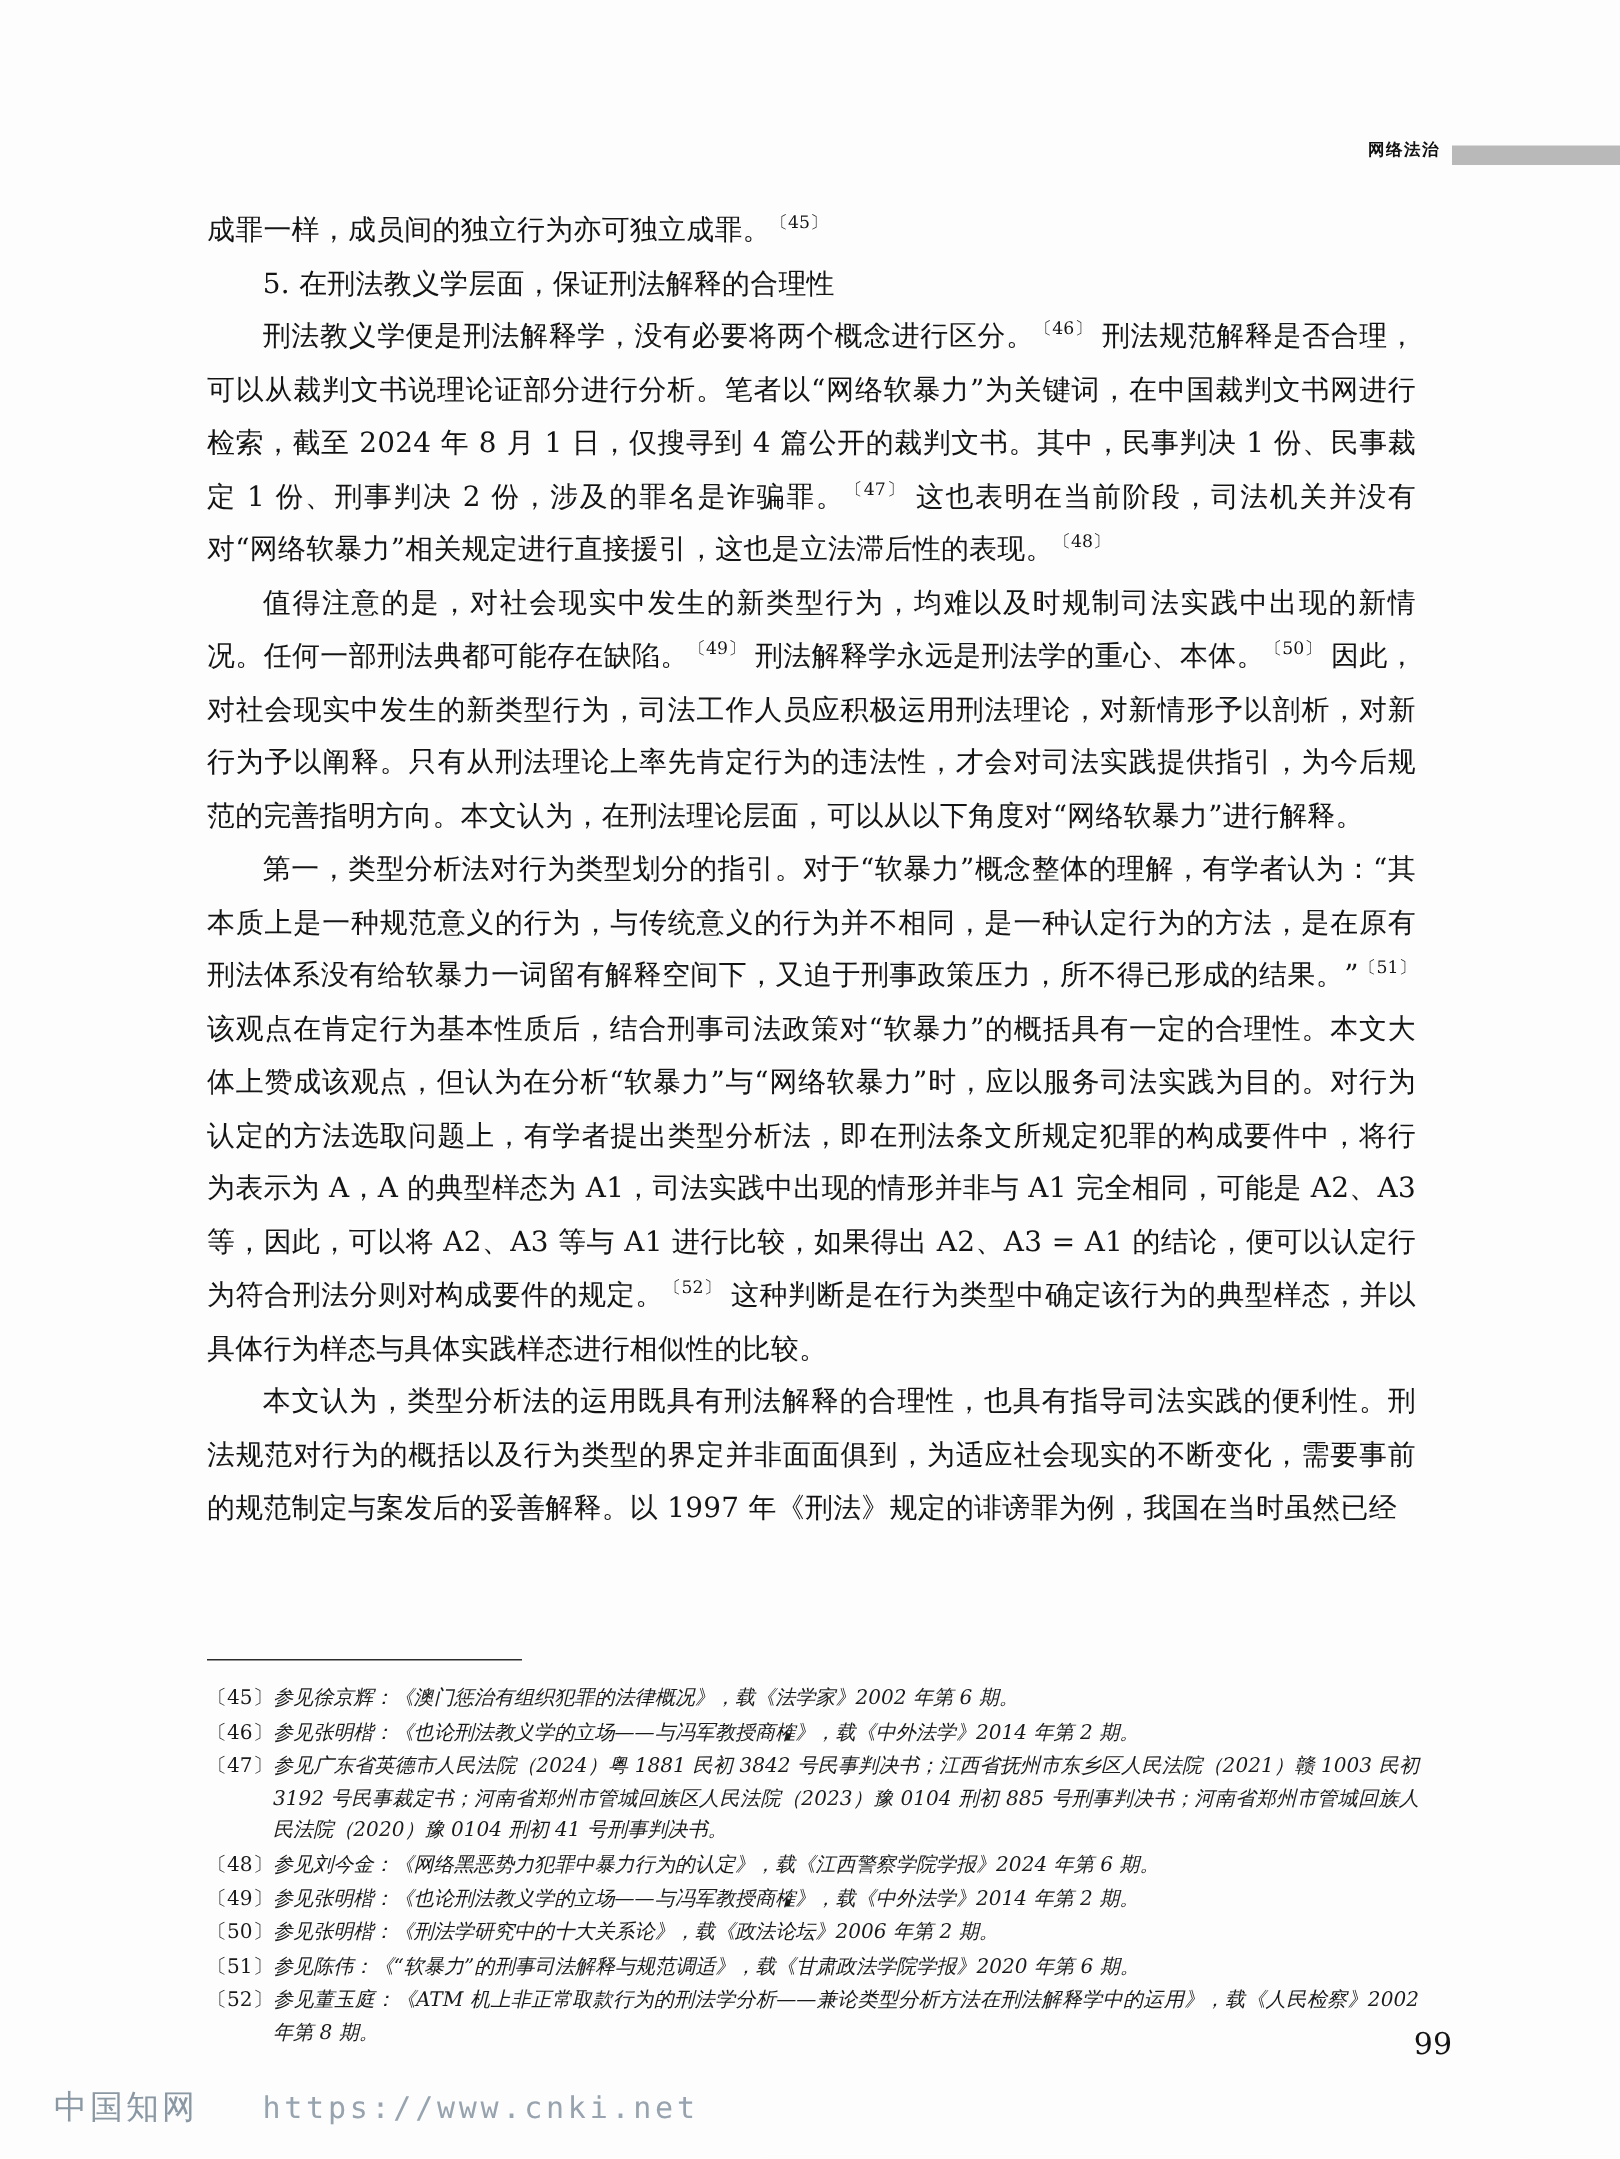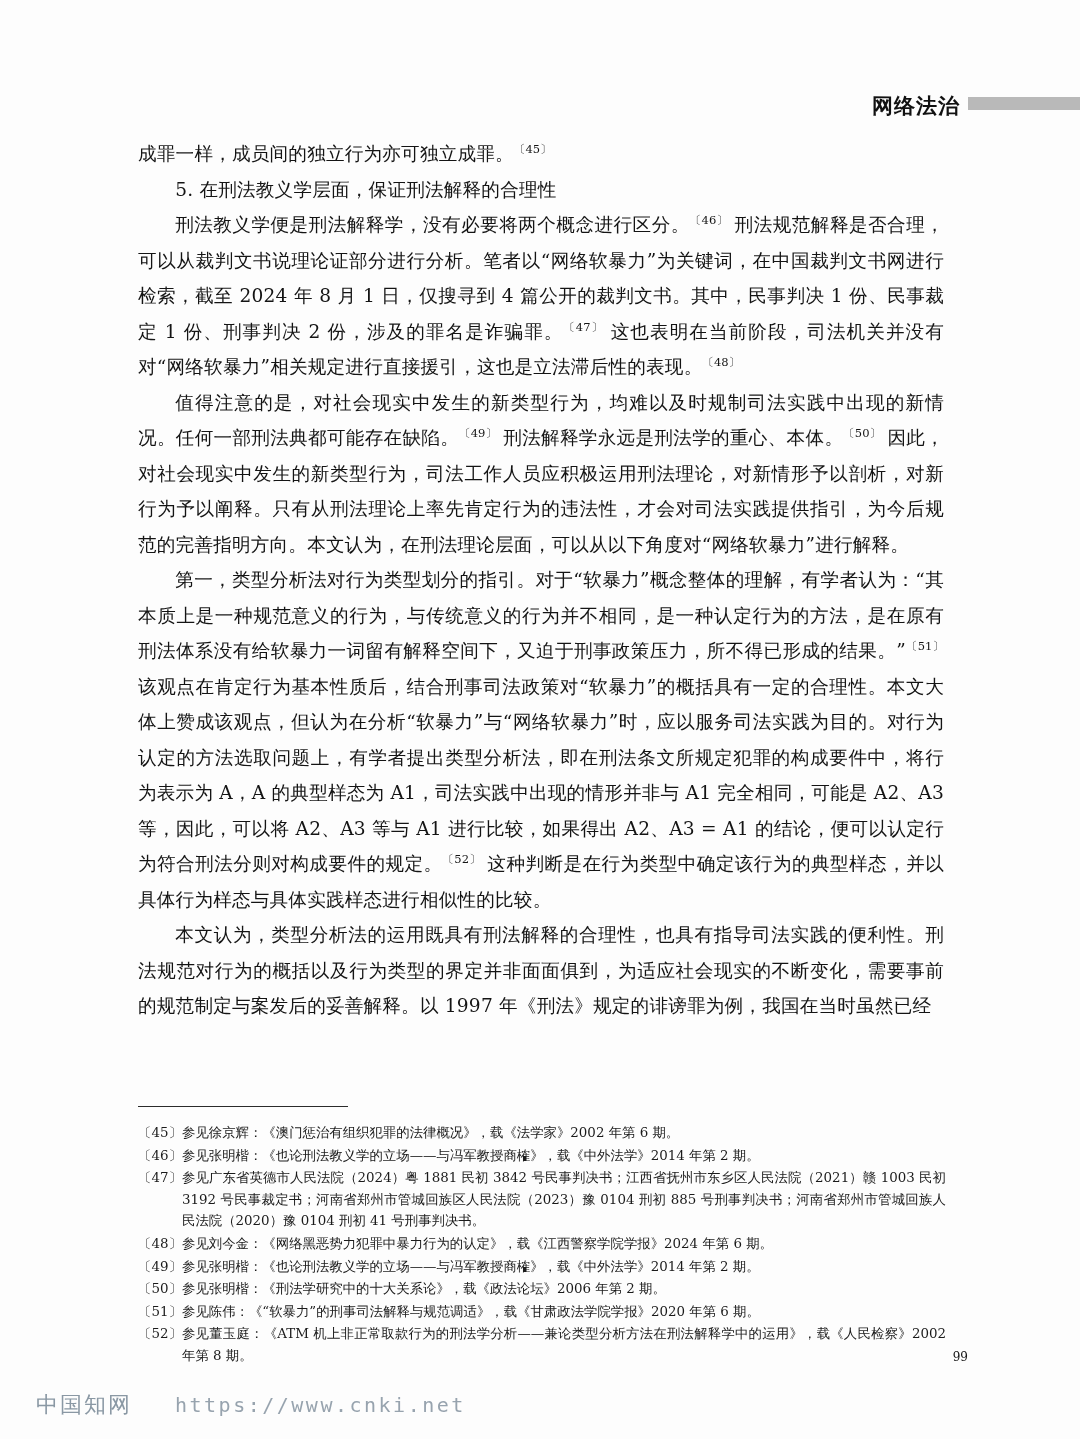--- a/index.html
+++ b/index.html
@@ -33,7 +33,7 @@
     position: absolute;
     right: 120px;
     top: 0;
-    font-size: 21px;
+    font-size: 11px;
     font-weight: bold;
     letter-spacing: 1px;
     color: #111;

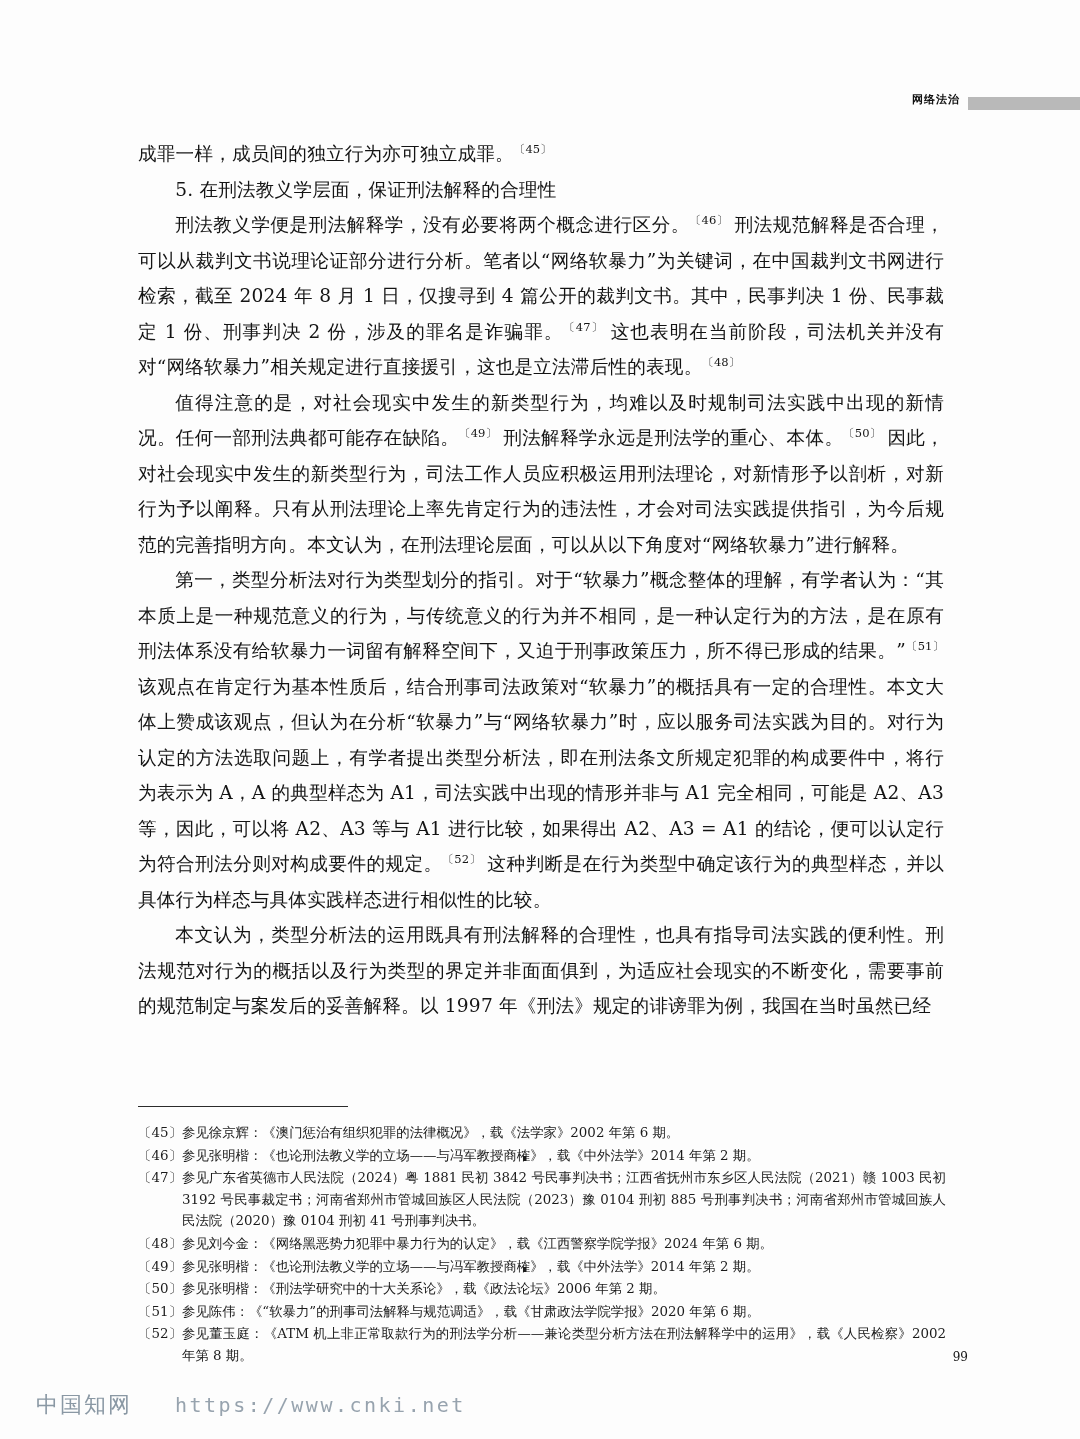--- a/index.html
+++ b/index.html
@@ -109,6 +109,7 @@
     flex: 1 1 auto;
     text-align: justify;
     text-justify: inter-ideograph;
+    font-style: italic;
   }
 
   

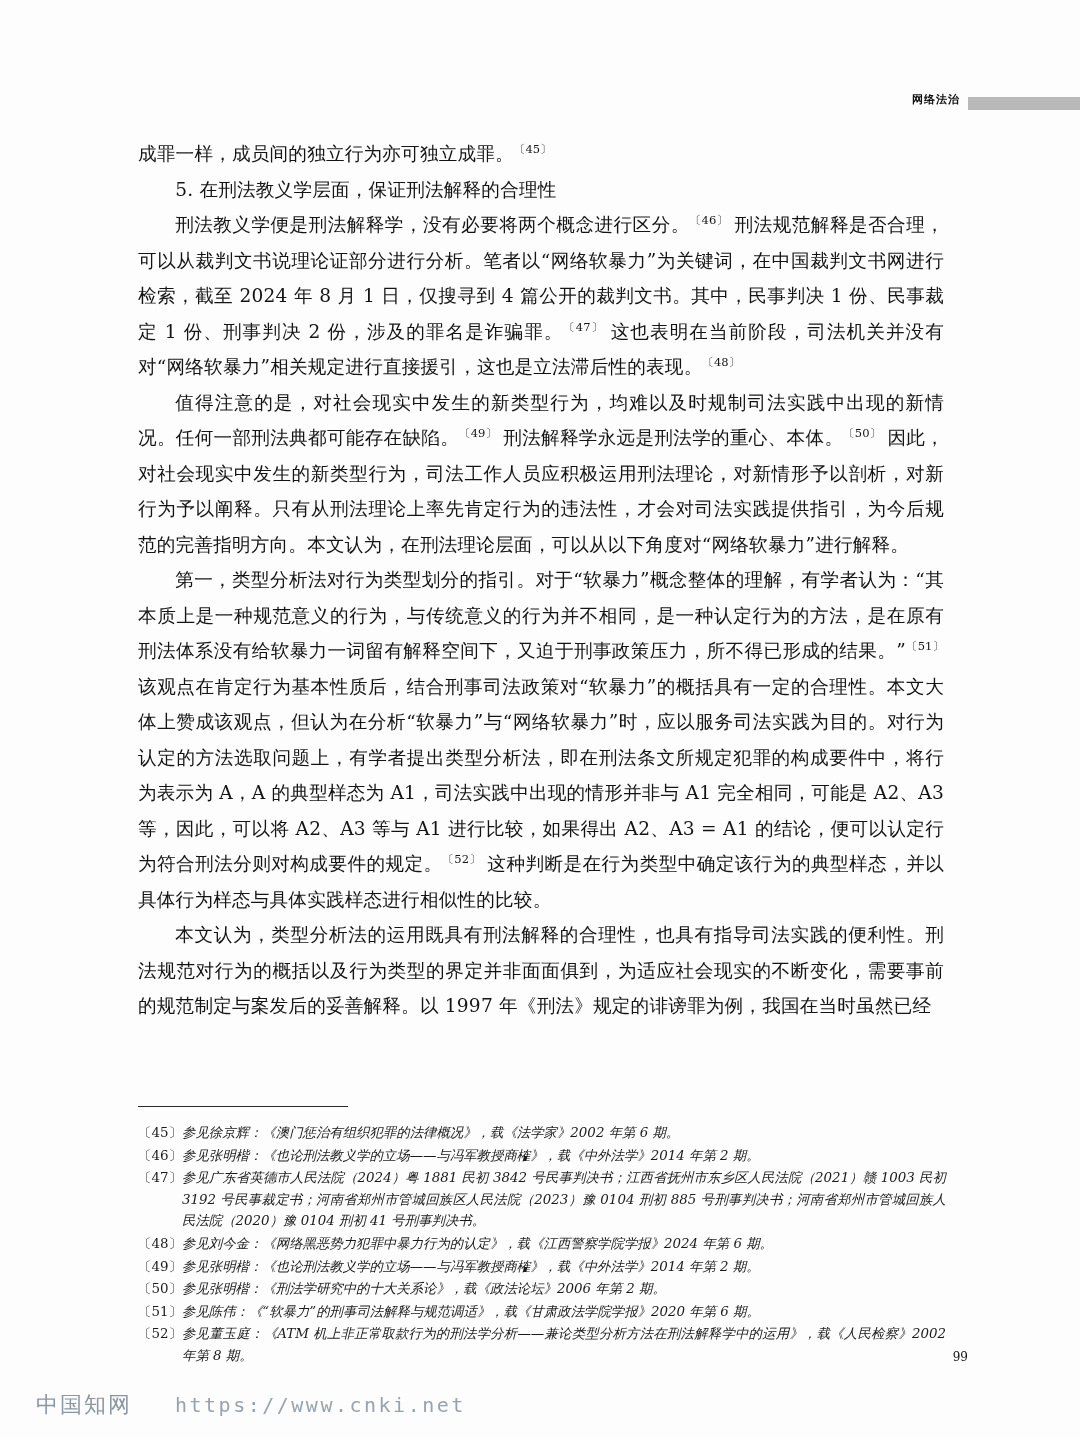--- a/index.html
+++ b/index.html
@@ -117,7 +117,7 @@
     position: absolute;
     right: 112px;
     top: 1350px;
-    font-size: 12px;
+    font-size: 20px;
     color: #141414;
     font-family: "DejaVu Serif", "Liberation Serif", serif;
   }

